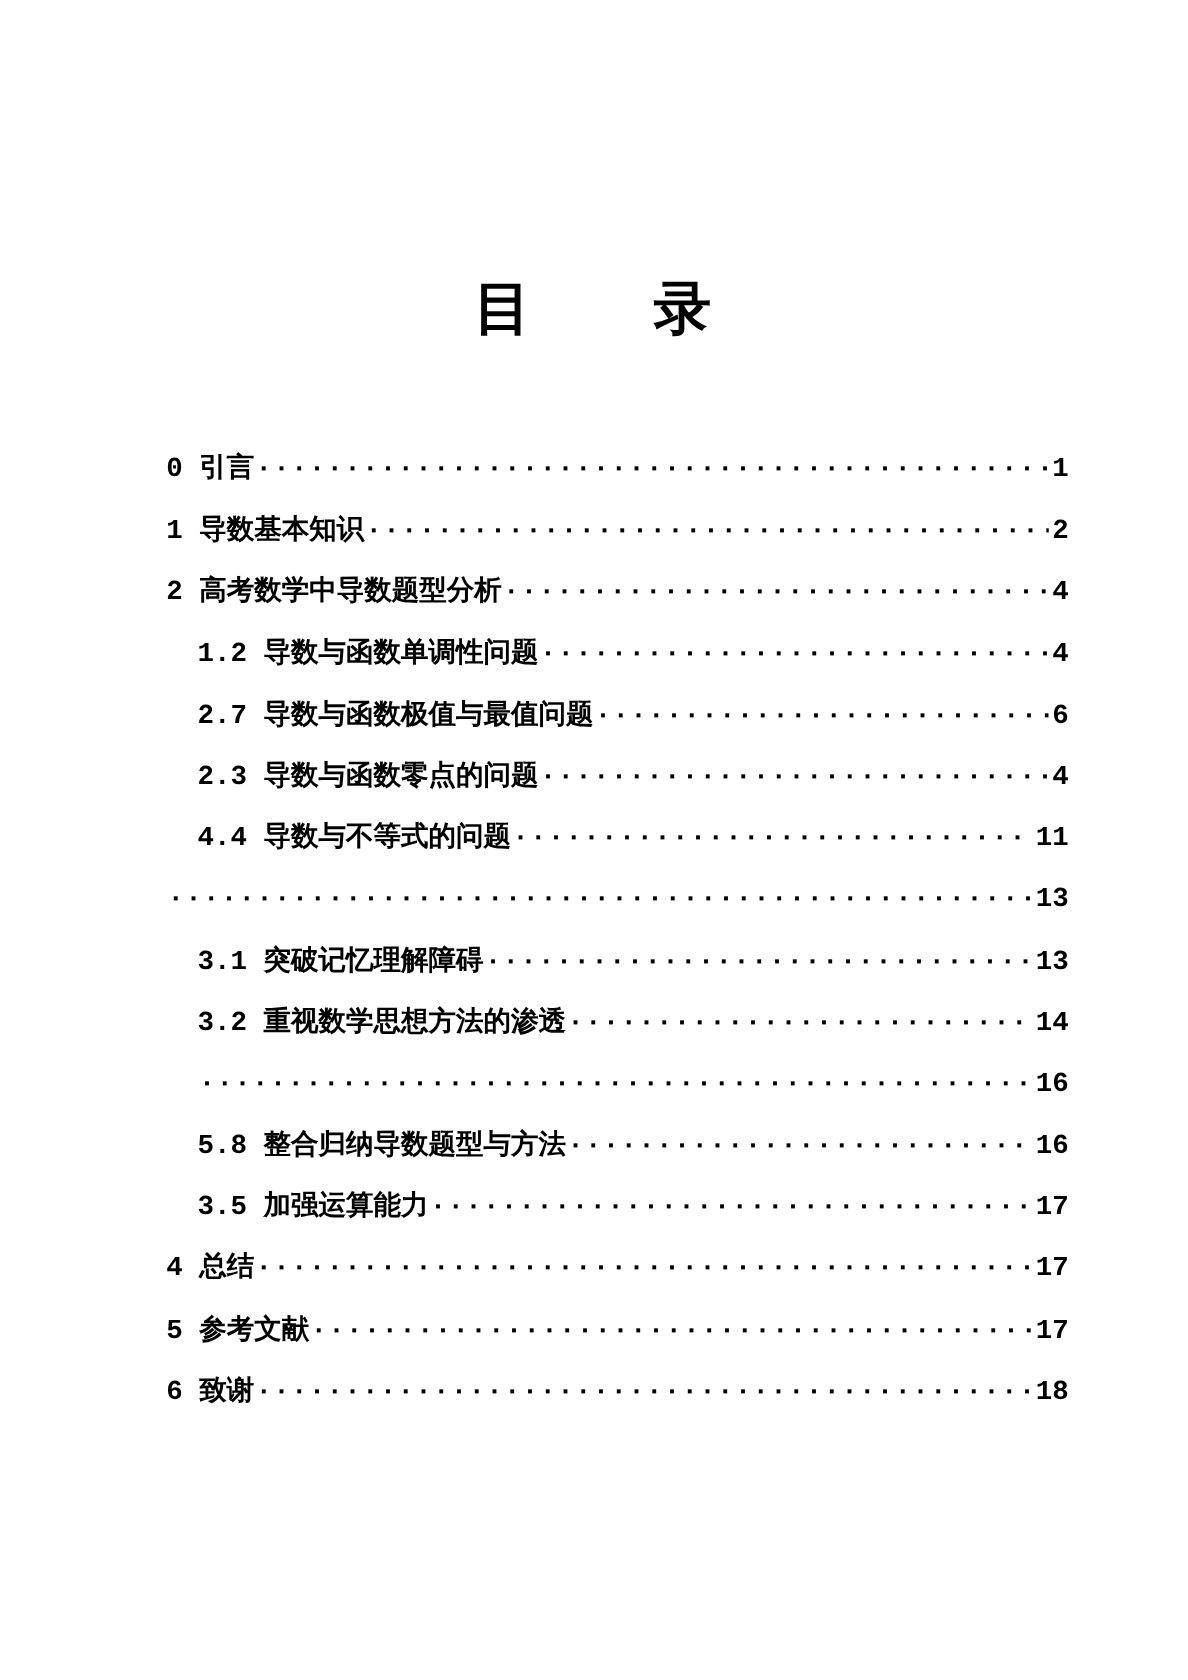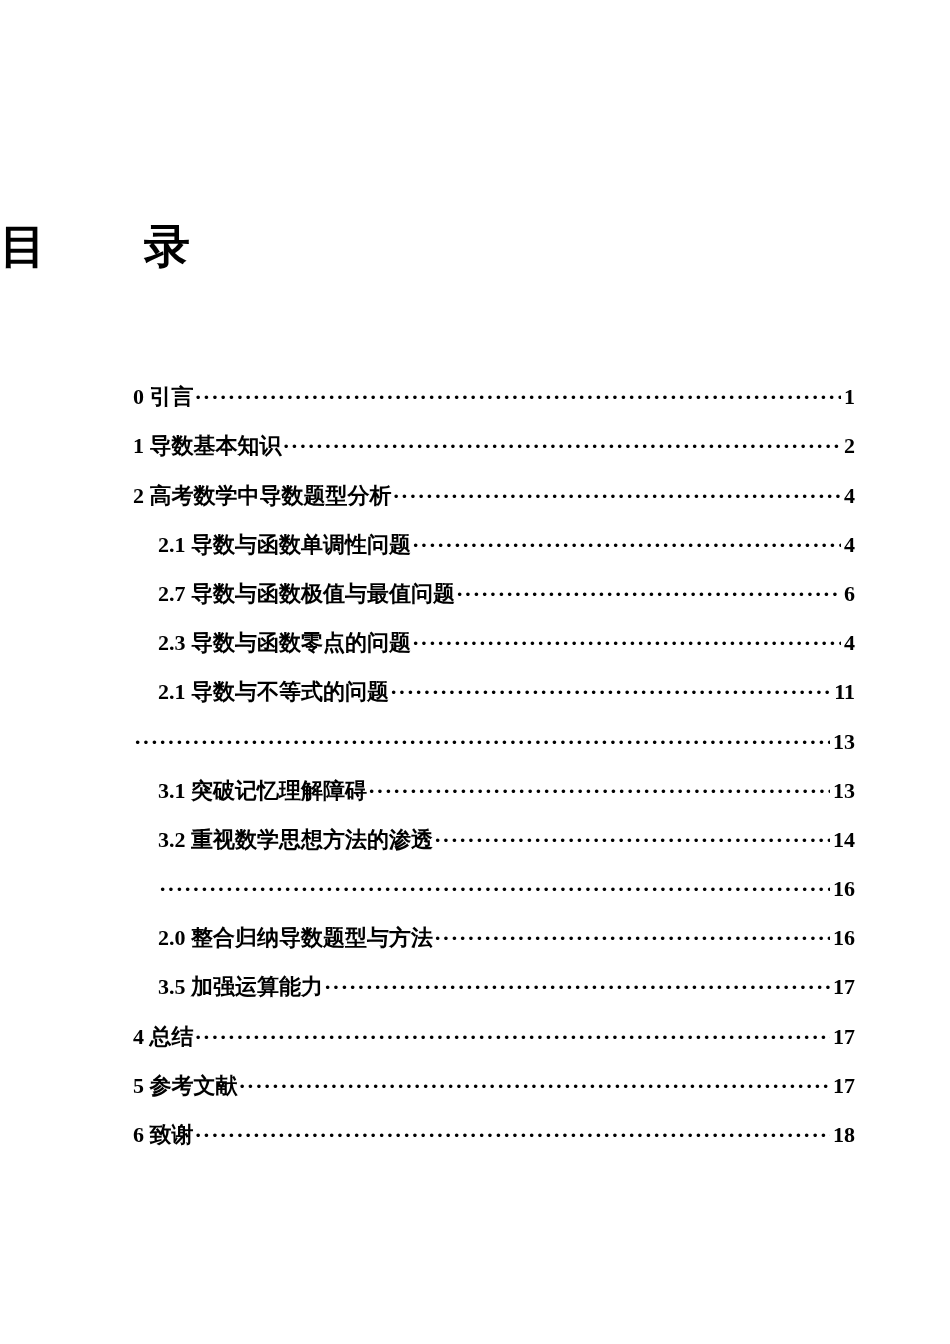--- a/index.html
+++ b/index.html
@@ -21,7 +21,7 @@
     top: 216px;
     left: 0;
     width: 100%;
-    text-align: left;
+    text-align: center;
     font-size: 46px;
     font-weight: bold;
     letter-spacing: 2px;

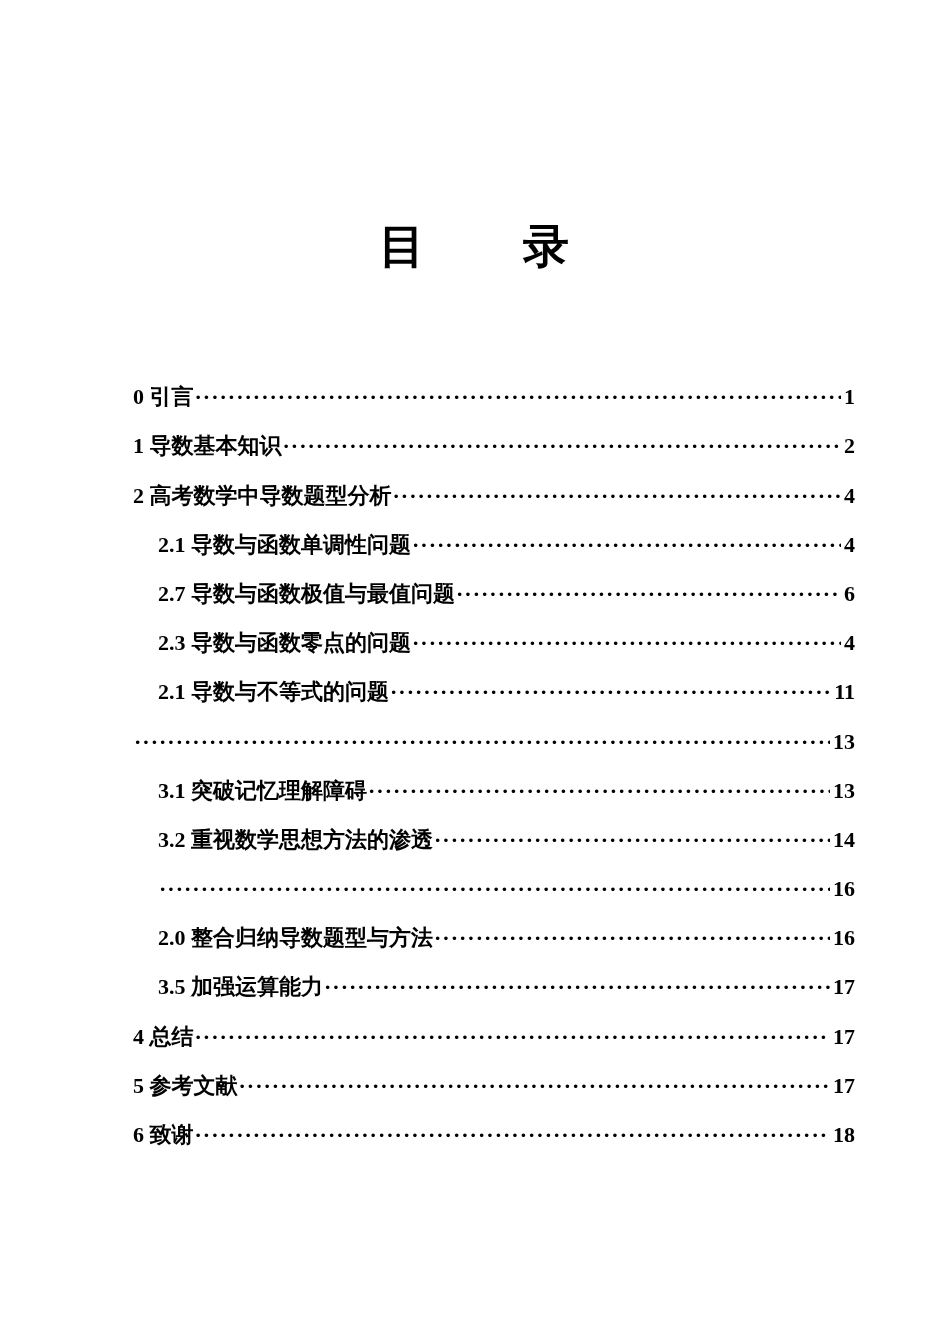--- a/index.html
+++ b/index.html
@@ -37,12 +37,13 @@
   }
   .toc-row {
     display: flex;
-    align-items: flex-end;
+    align-items: flex-start;
     height: 49.2px;
     font-size: 22px;
     font-weight: bold;
     line-height: 28px;
     cursor: pointer;
+    font-family: Liberation Mono, monospace;
   }
   .toc-row.indent {
     padding-left: 25px;

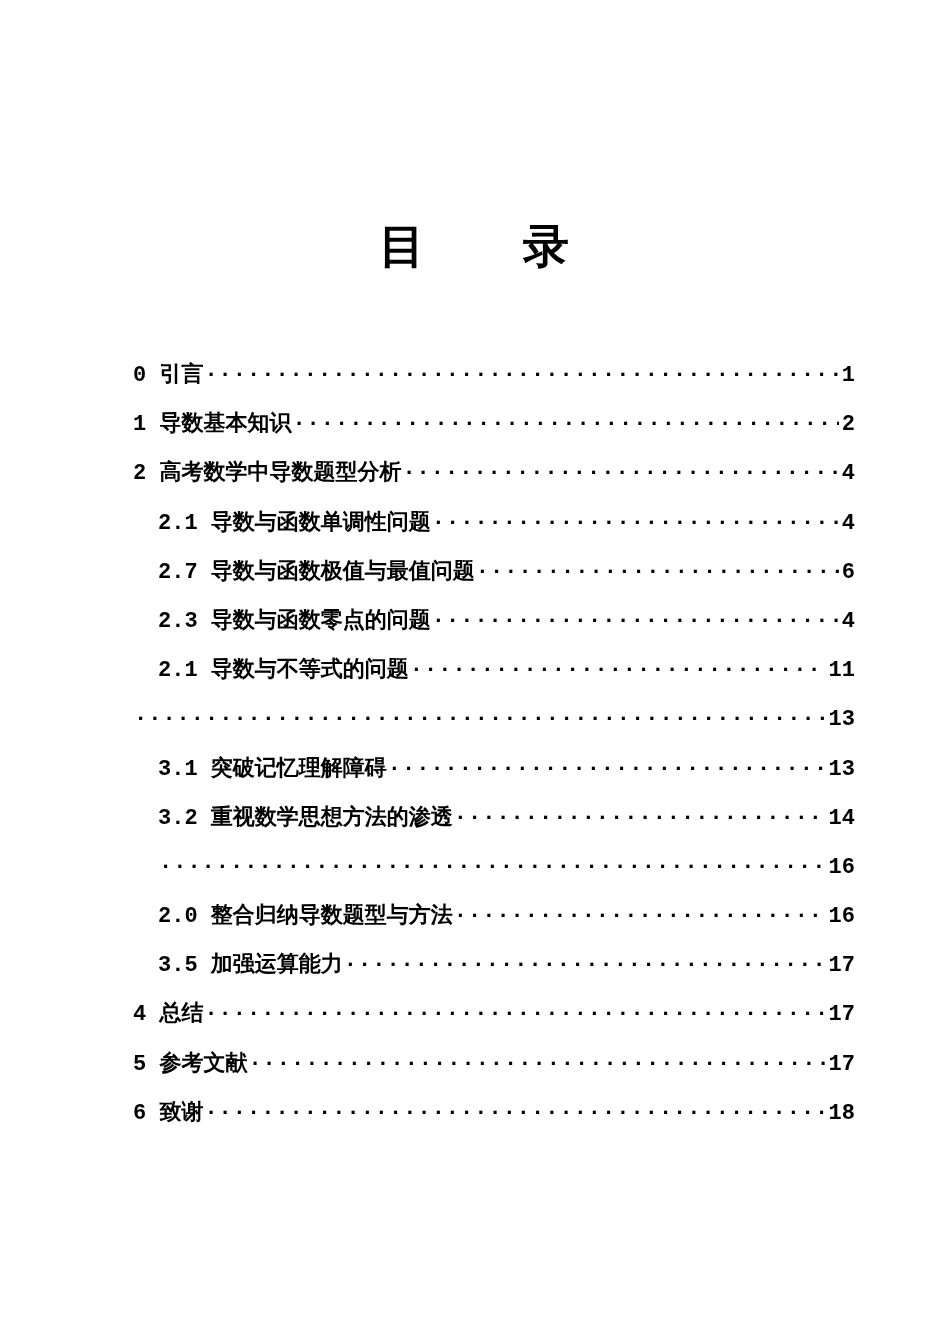--- a/index.html
+++ b/index.html
@@ -94,7 +94,7 @@
   </div>
 
   <div class="toc-row indent">
-    <span class="toc-label">2.1 导数与函数单调性问题</span>
+    <span class="toc-label">1.2 导数与函数单调性问题</span>
     <span class="toc-leader">············································································································································································································································································································</span>
     <span class="toc-page">4</span>
   </div>

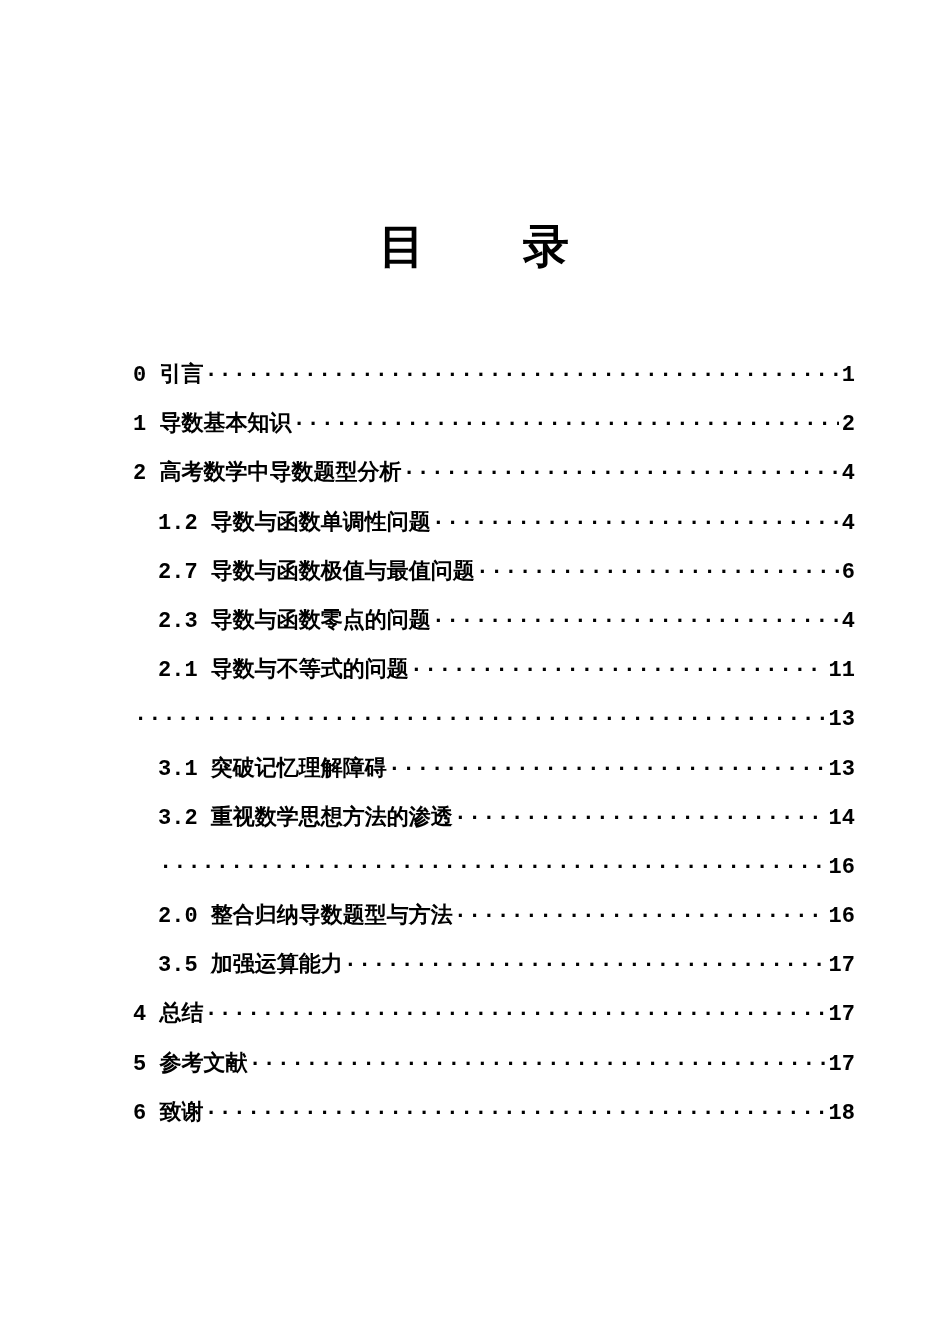--- a/index.html
+++ b/index.html
@@ -112,7 +112,7 @@
   </div>
 
   <div class="toc-row indent">
-    <span class="toc-label">2.1 导数与不等式的问题</span>
+    <span class="toc-label">4.4 导数与不等式的问题</span>
     <span class="toc-leader">············································································································································································································································································································</span>
     <span class="toc-page">11</span>
   </div>

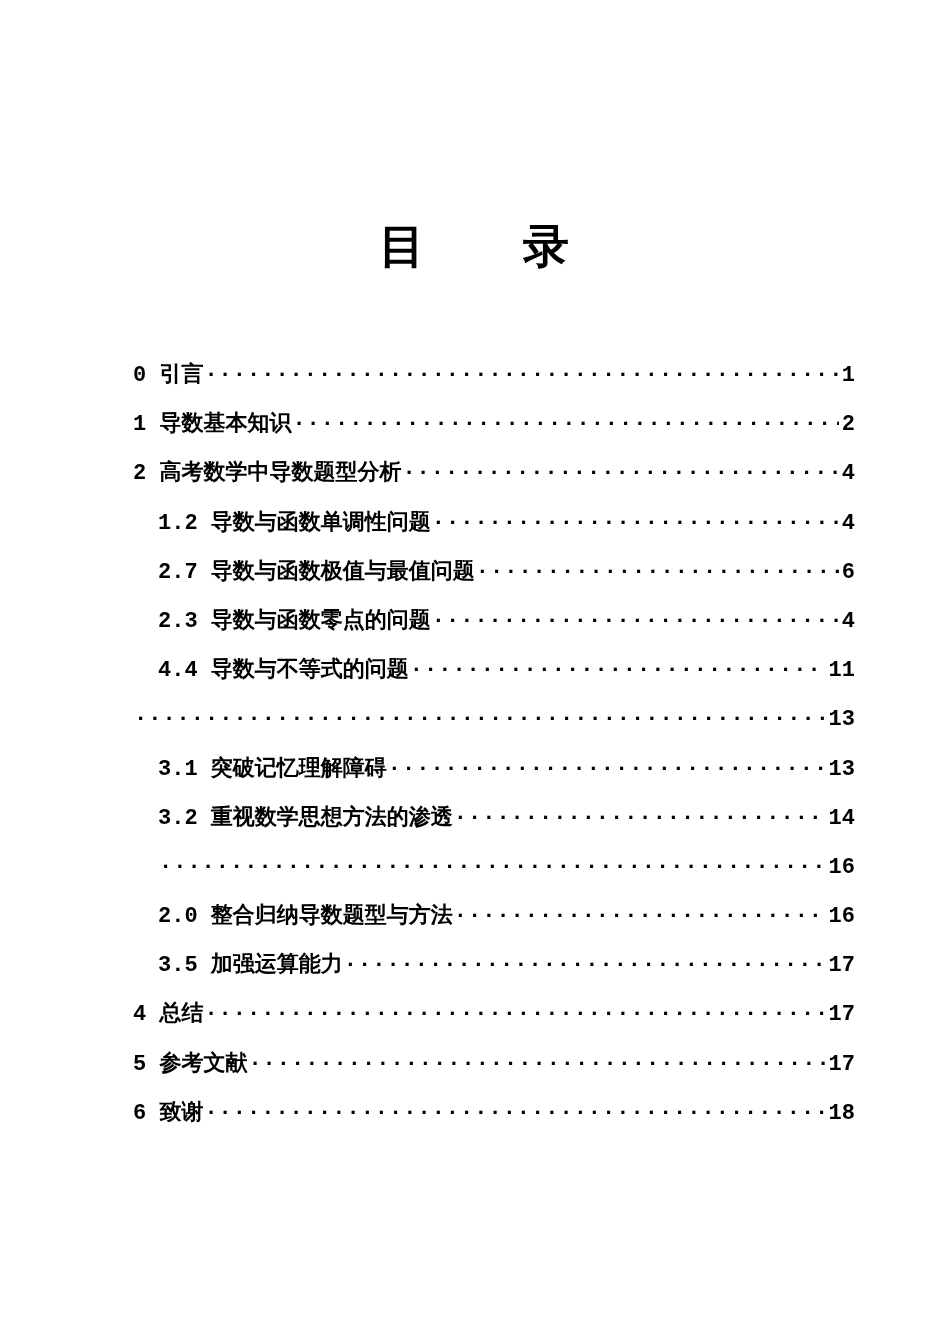--- a/index.html
+++ b/index.html
@@ -140,7 +140,7 @@
   </div>
 
   <div class="toc-row indent">
-    <span class="toc-label">2.0 整合归纳导数题型与方法</span>
+    <span class="toc-label">5.8 整合归纳导数题型与方法</span>
     <span class="toc-leader">············································································································································································································································································································</span>
     <span class="toc-page">16</span>
   </div>

